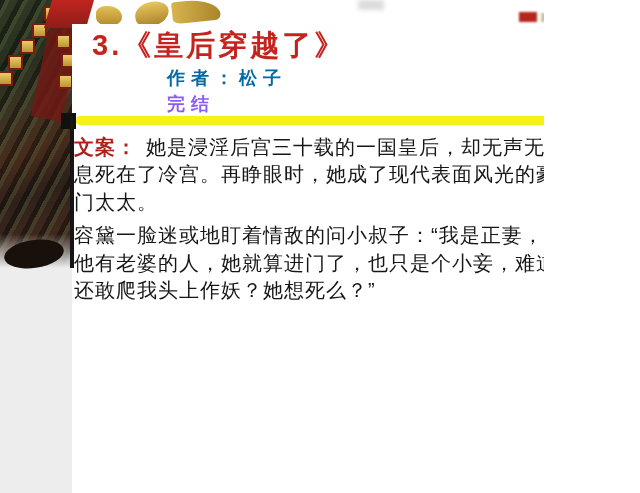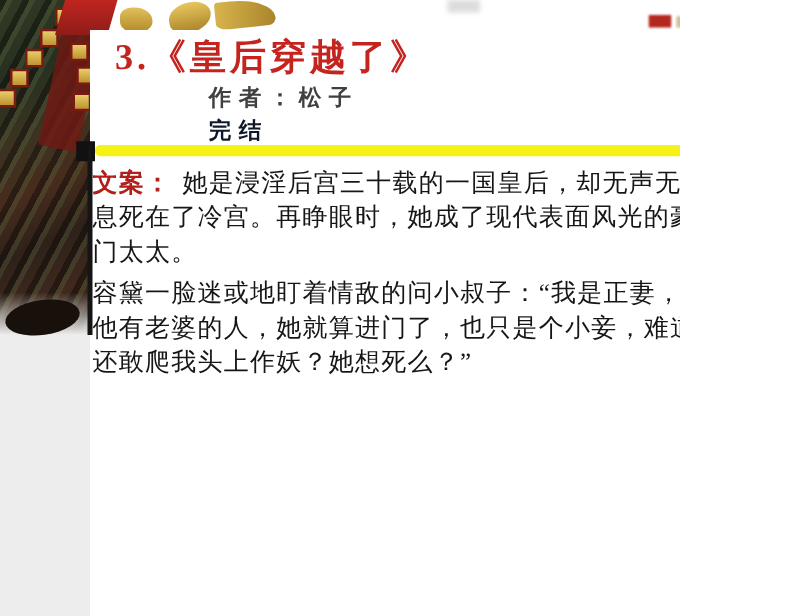--- a/index.html
+++ b/index.html
@@ -5,7 +5,7 @@
   html,body{margin:0;padding:0;background:#fff;}
   .canvas{
     position:relative;width:544px;height:493px;overflow:hidden;
-    background:#ffffff;font-family:Liberation Serif, serif;
+    background:#ffffff;font-family:Liberation Sans, sans-serif;
   }
   
   .left-strip{position:absolute;left:0;top:0;width:72px;height:493px;background:#ededed;overflow:hidden;}

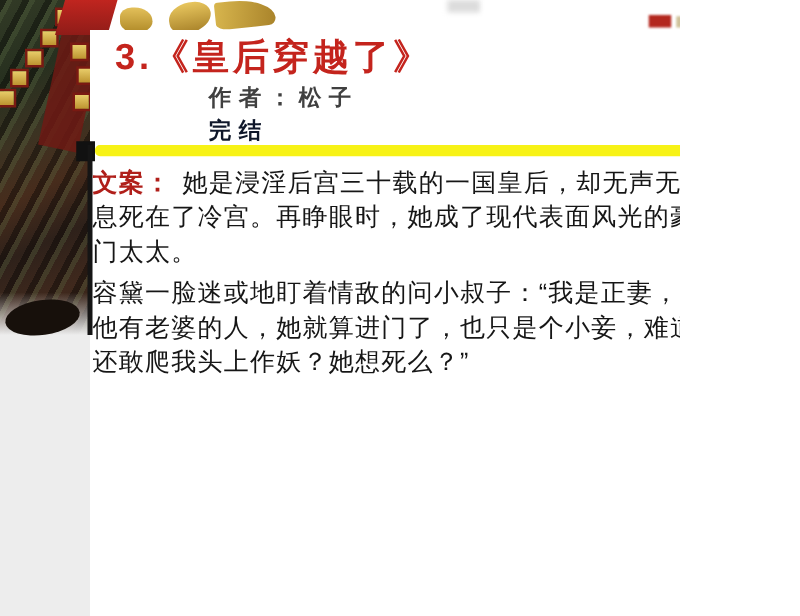--- a/index.html
+++ b/index.html
@@ -37,7 +37,7 @@
     position:absolute;left:92px;top:26px;width:460px;
     color:#c4241d;font-size:29px;font-weight:bold;letter-spacing:3px;white-space:nowrap;
   }
-  .author{position:absolute;left:167px;top:66px;color:#404040;font-size:18px;font-weight:bold;letter-spacing:6px;}
+  .author{position:absolute;left:167px;top:66px;color:#0369a1;font-size:18px;font-weight:bold;letter-spacing:6px;}
   .status{position:absolute;left:167px;top:92px;color:#0f172a;font-size:18px;font-weight:bold;letter-spacing:6px;}
   .divider{position:absolute;left:76px;top:116px;width:486px;height:9px;background:#f7f216;border-radius:4px;}
   .divider-cap{position:absolute;left:61px;top:113px;width:15px;height:16px;background:#111;}

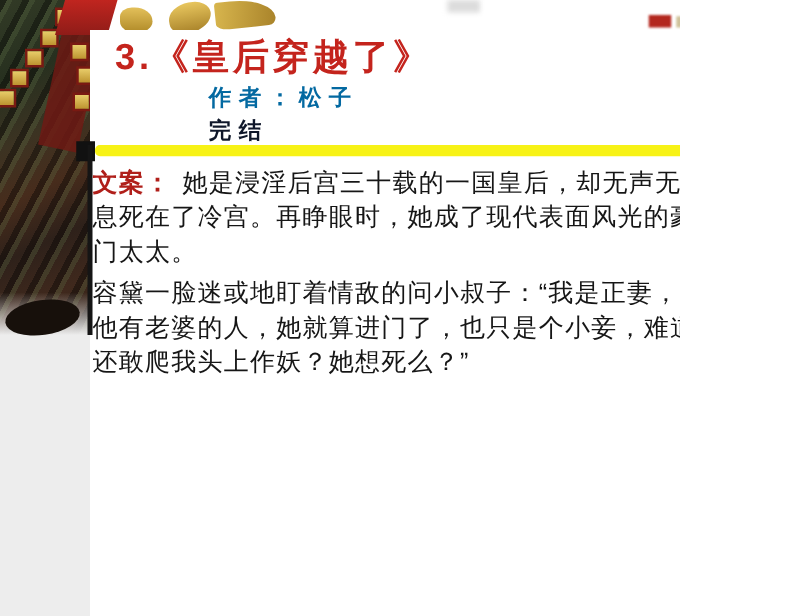--- a/index.html
+++ b/index.html
@@ -38,7 +38,7 @@
     color:#c4241d;font-size:29px;font-weight:bold;letter-spacing:3px;white-space:nowrap;
   }
   .author{position:absolute;left:167px;top:66px;color:#0369a1;font-size:18px;font-weight:bold;letter-spacing:6px;}
-  .status{position:absolute;left:167px;top:92px;color:#0f172a;font-size:18px;font-weight:bold;letter-spacing:6px;}
+  .status{position:absolute;left:167px;top:92px;color:#8b5cf6;font-size:18px;font-weight:bold;letter-spacing:6px;}
   .divider{position:absolute;left:76px;top:116px;width:486px;height:9px;background:#f7f216;border-radius:4px;}
   .divider-cap{position:absolute;left:61px;top:113px;width:15px;height:16px;background:#111;}
   .panel-edge{position:absolute;left:70px;top:116px;width:4px;height:152px;background:#151515;}

